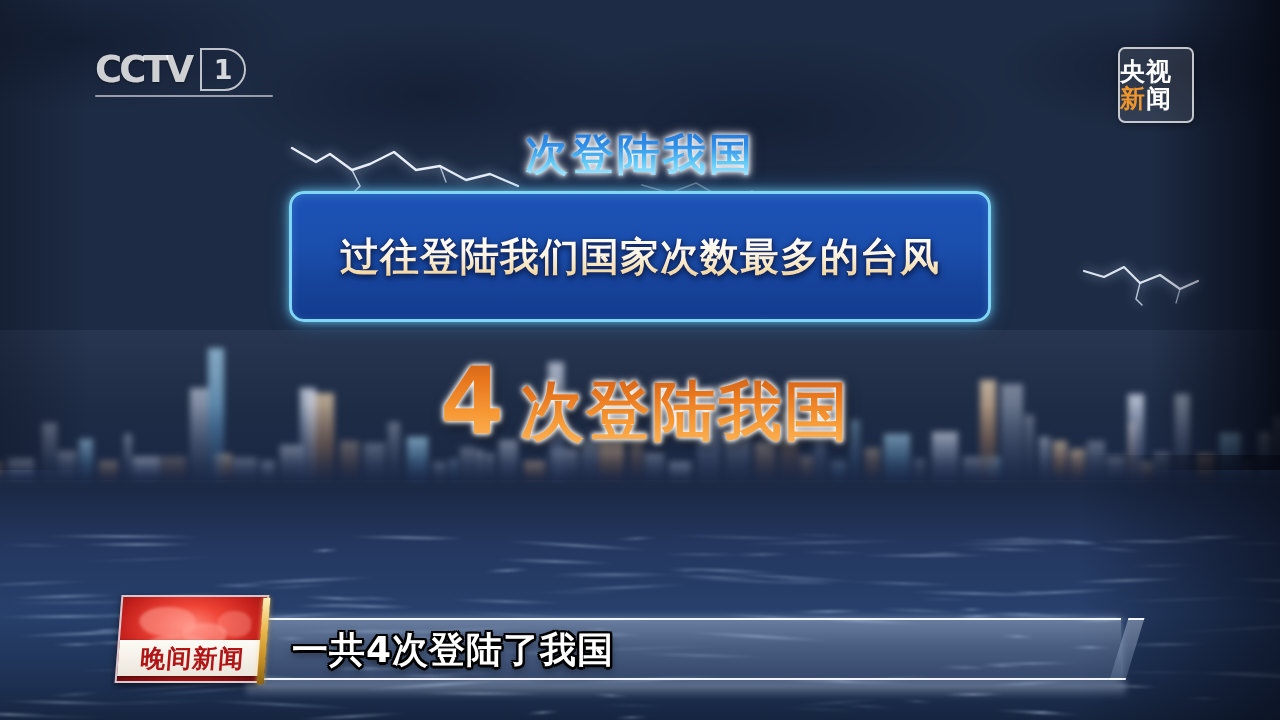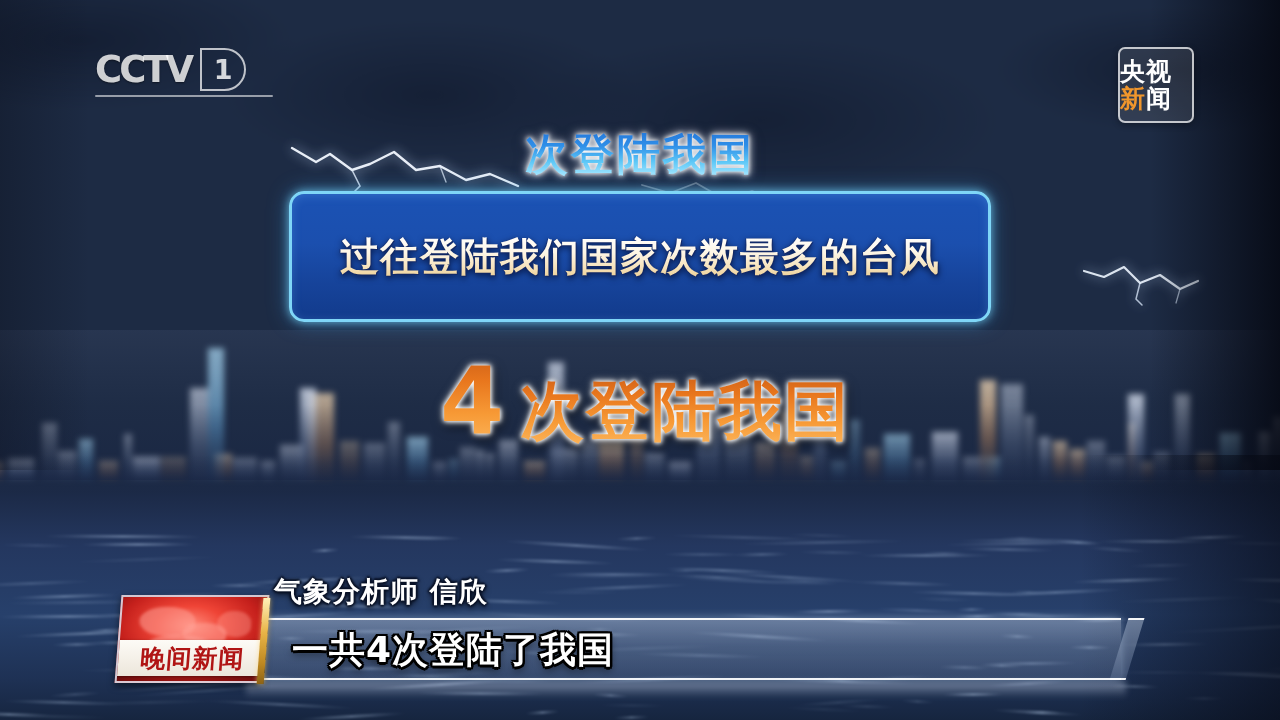--- a/index.html
+++ b/index.html
@@ -519,7 +519,6 @@
     </div>
     <div class="l3-gold"></div>
 
-    <div class="l3-speaker">气象分析师 信欣</div>
     <div class="l3-subtitle">一共4次登陆了我国</div>
   </div>
 

